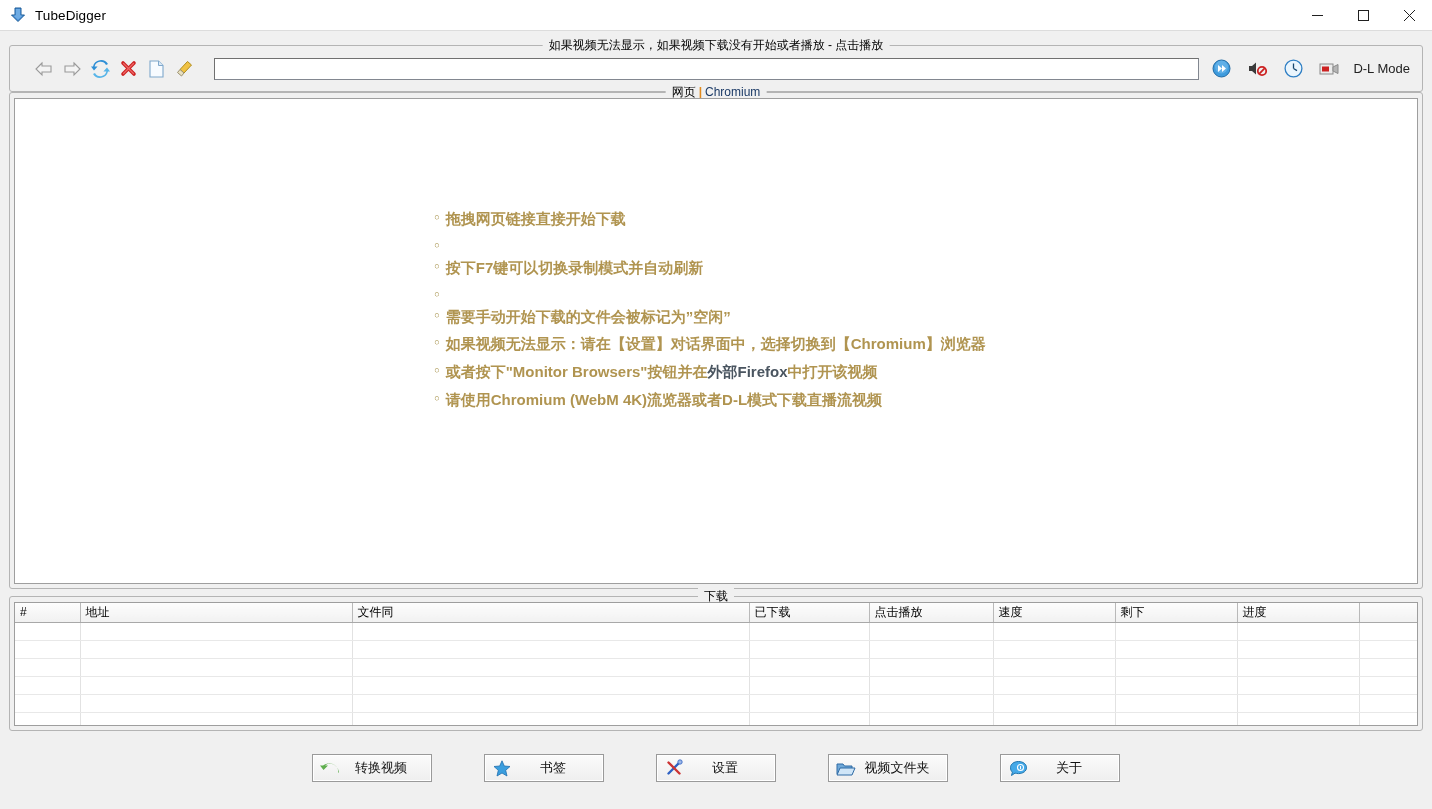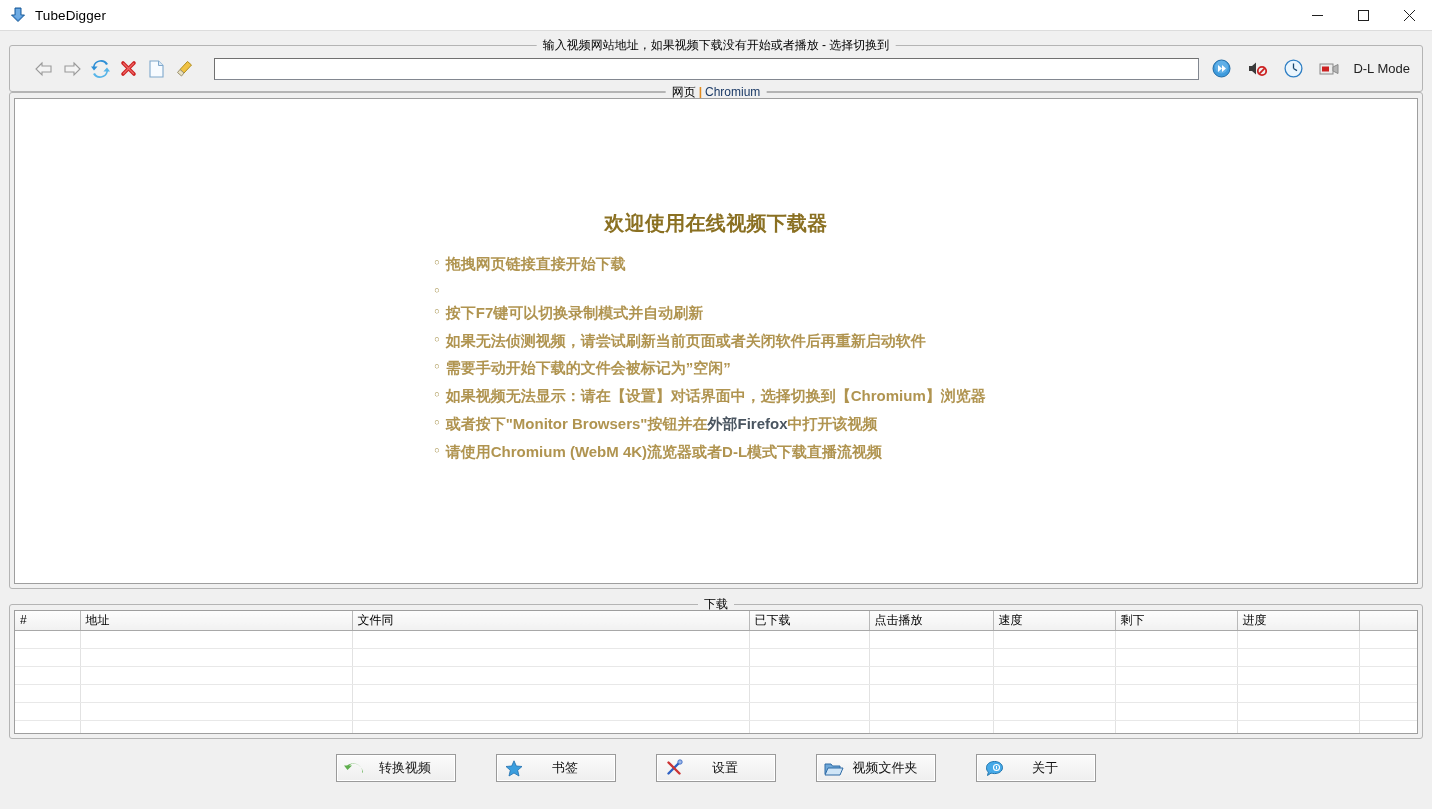--- a/index.html
+++ b/index.html
@@ -252,7 +252,7 @@
   </div>
 
   <div class="group toolbar-group">
-    <span class="group-legend">输入视频网站地址，如果视频下载没有开始或者播放 - 选择切换到</span>
+    <span class="group-legend">如果视频无法显示，如果视频下载没有开始或者播放 - 点击播放</span>
     <div class="toolbar-row">
       <span class="tool-icon">
         <svg width="20" height="16" viewBox="0 0 20 16">

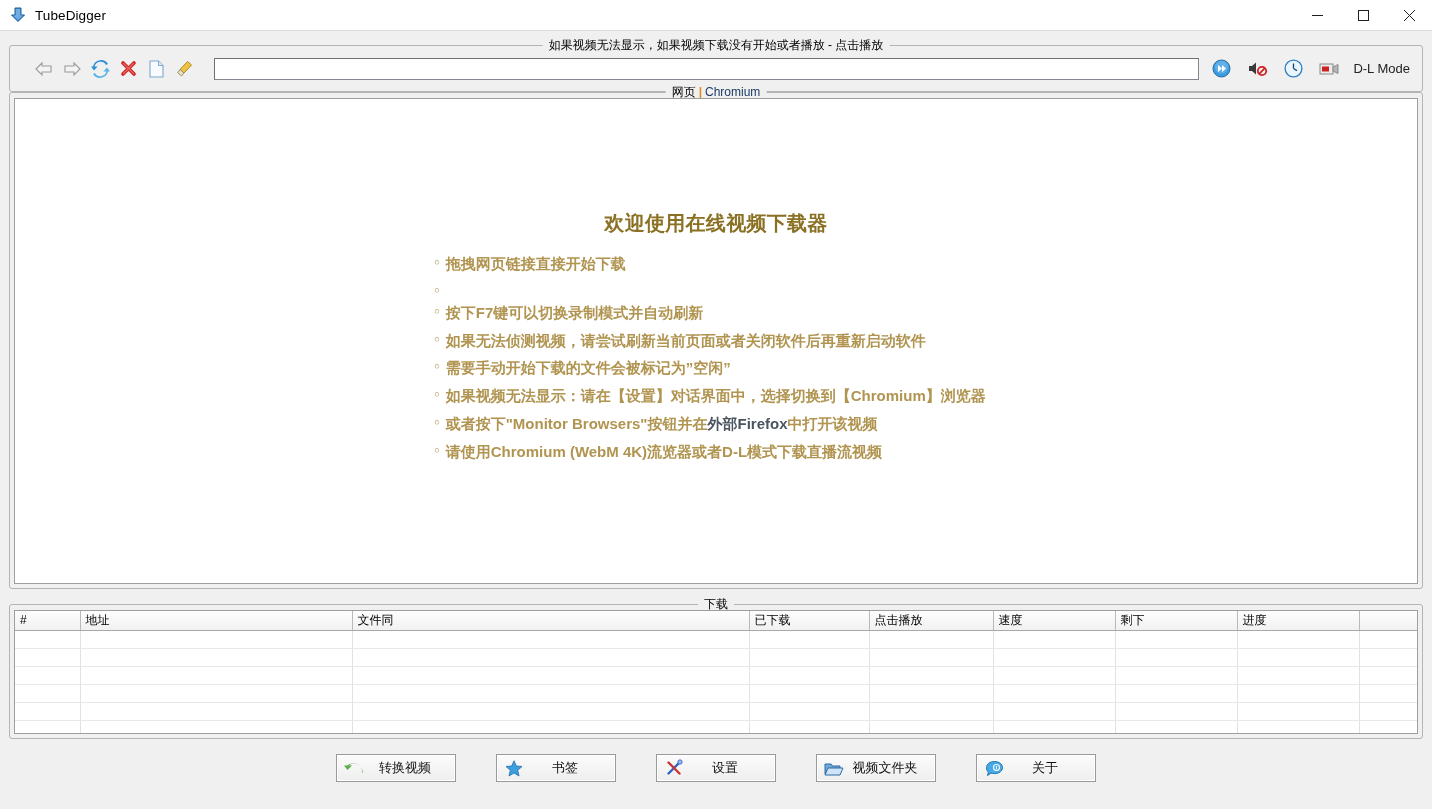--- a/index.html
+++ b/index.html
@@ -338,7 +338,6 @@
     </span>
     <div class="web-canvas">
       <div class="welcome">
-        <h1>欢迎使用在线视频下载器</h1>
         <div class="bullets">
 
           <div class="bullet-row">

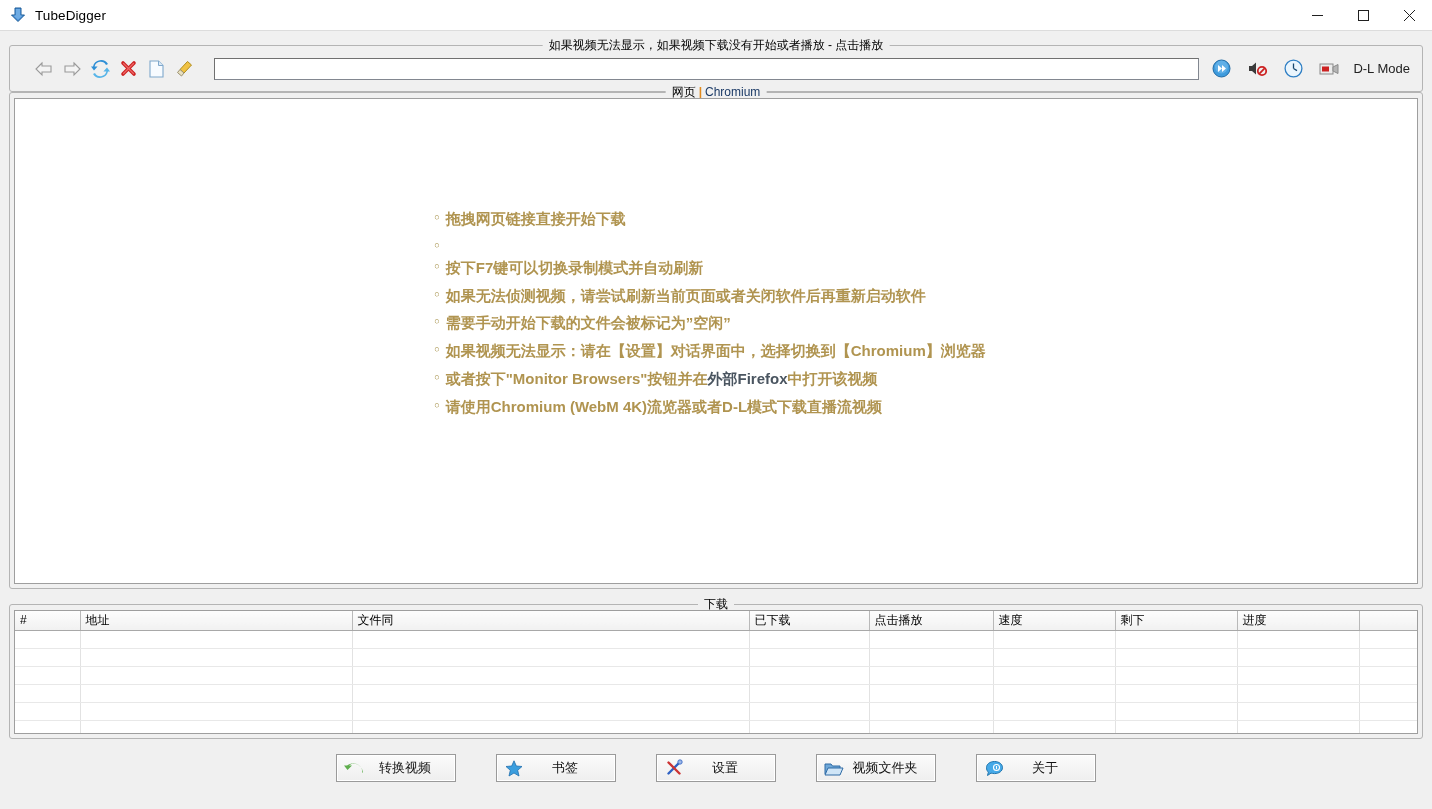--- a/index.html
+++ b/index.html
@@ -356,7 +356,6 @@
 
           <div class="bullet-row">
             <span class="bullet-dot">○</span>
-            <span class="bullet-text"><span>如果无法侦测视频，请尝试刷新当前页面或者关闭软件后再重新启动软件</span></span>
           </div>
 
           <div class="bullet-row">

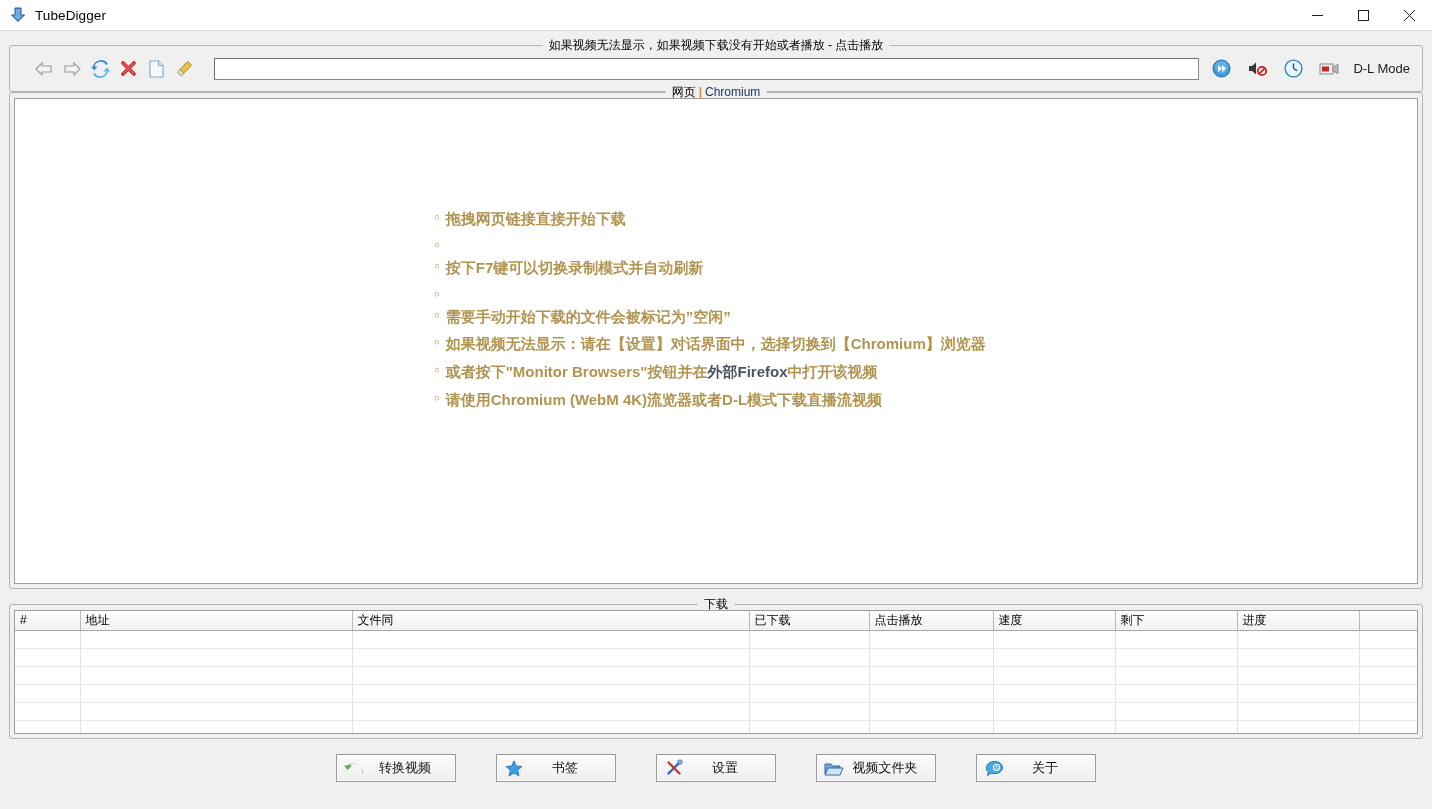--- a/index.html
+++ b/index.html
@@ -161,7 +161,7 @@
   }
 
   
-  .dl-group { height: 135px; margin-top: 15px; }
+  .dl-group { height: 135px; margin-top: 7px; }
   .dl-group > .group-legend { left: 50%; transform: translateX(-50%); }
   .table-wrap {
     position: absolute;

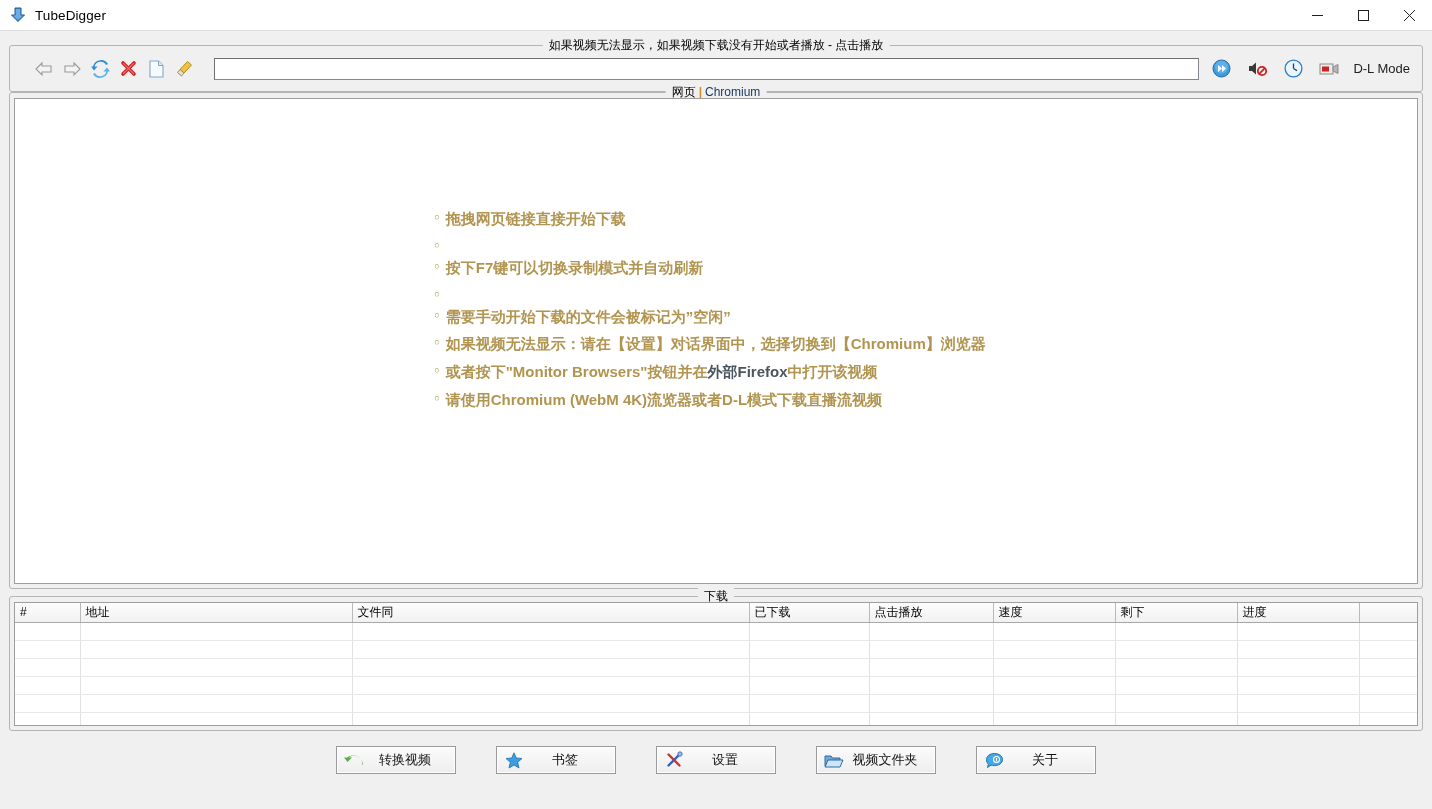--- a/index.html
+++ b/index.html
@@ -200,10 +200,10 @@
 
   
   .bottom-bar {
-    margin-top: 15px;
+    margin-top: 23px;
     display: flex;
     justify-content: center;
-    gap: 40px;
+    gap: 52px;
   }
   .btn {
     width: 120px; height: 28px;

